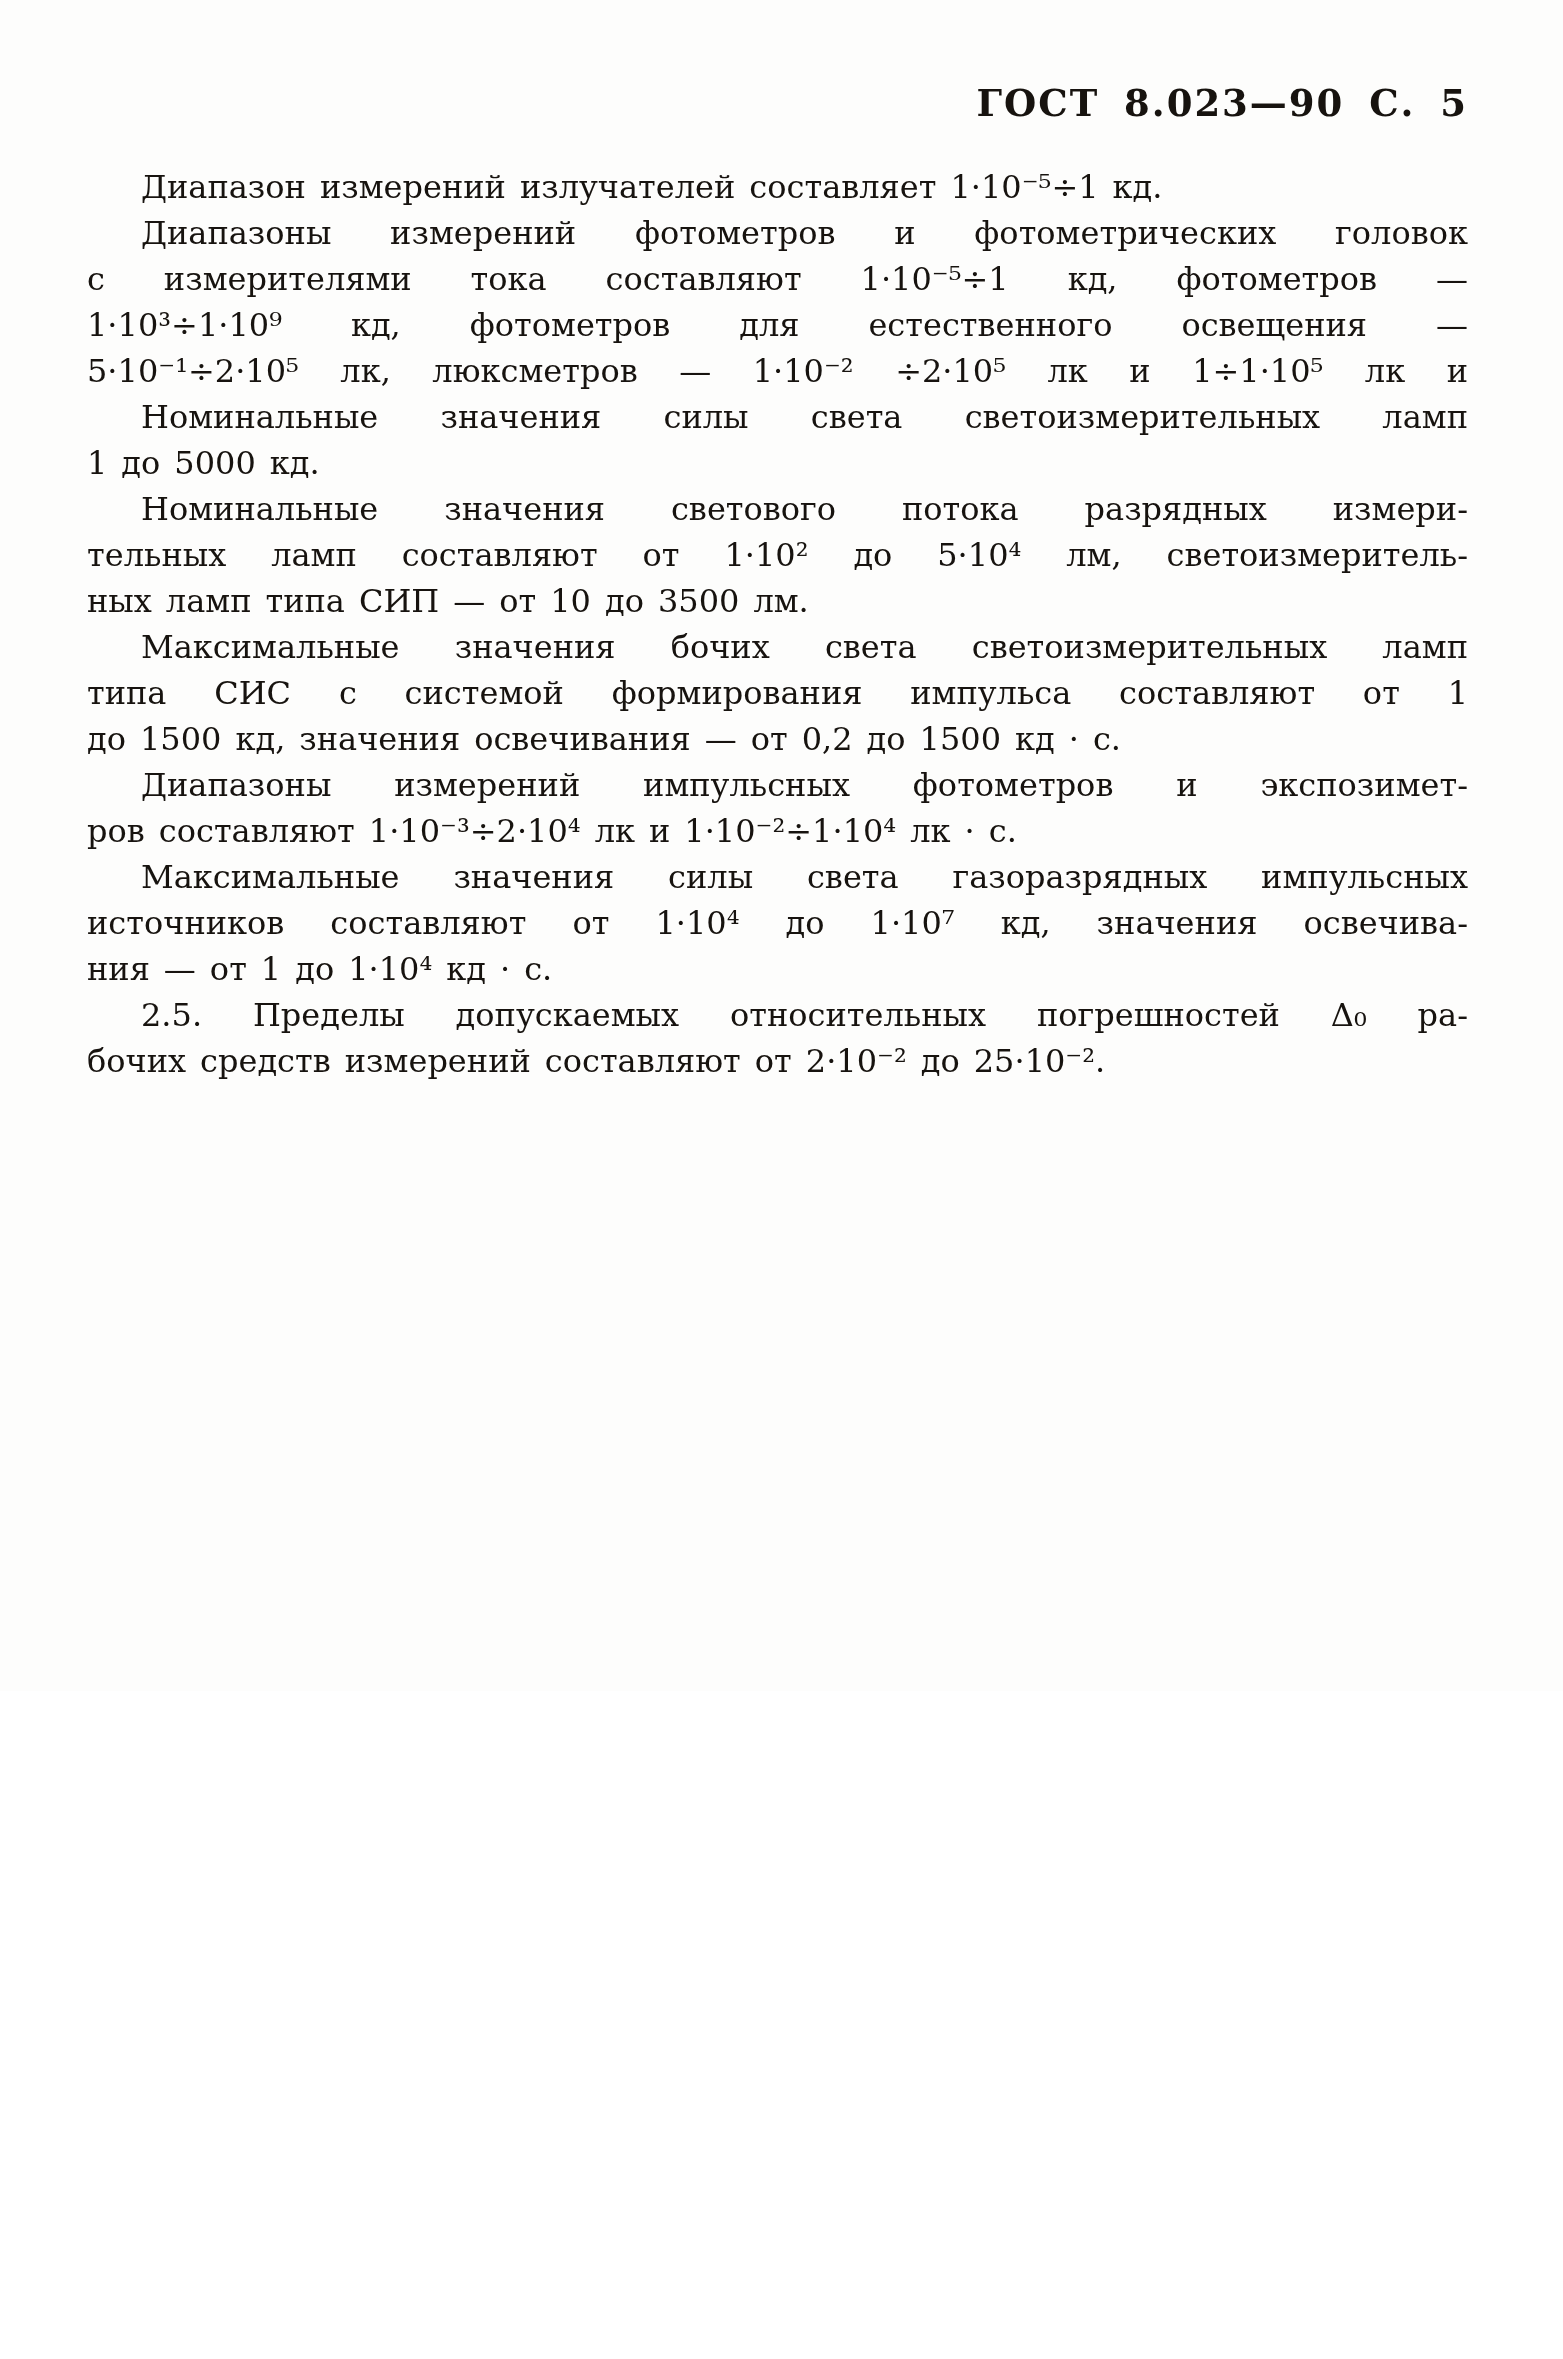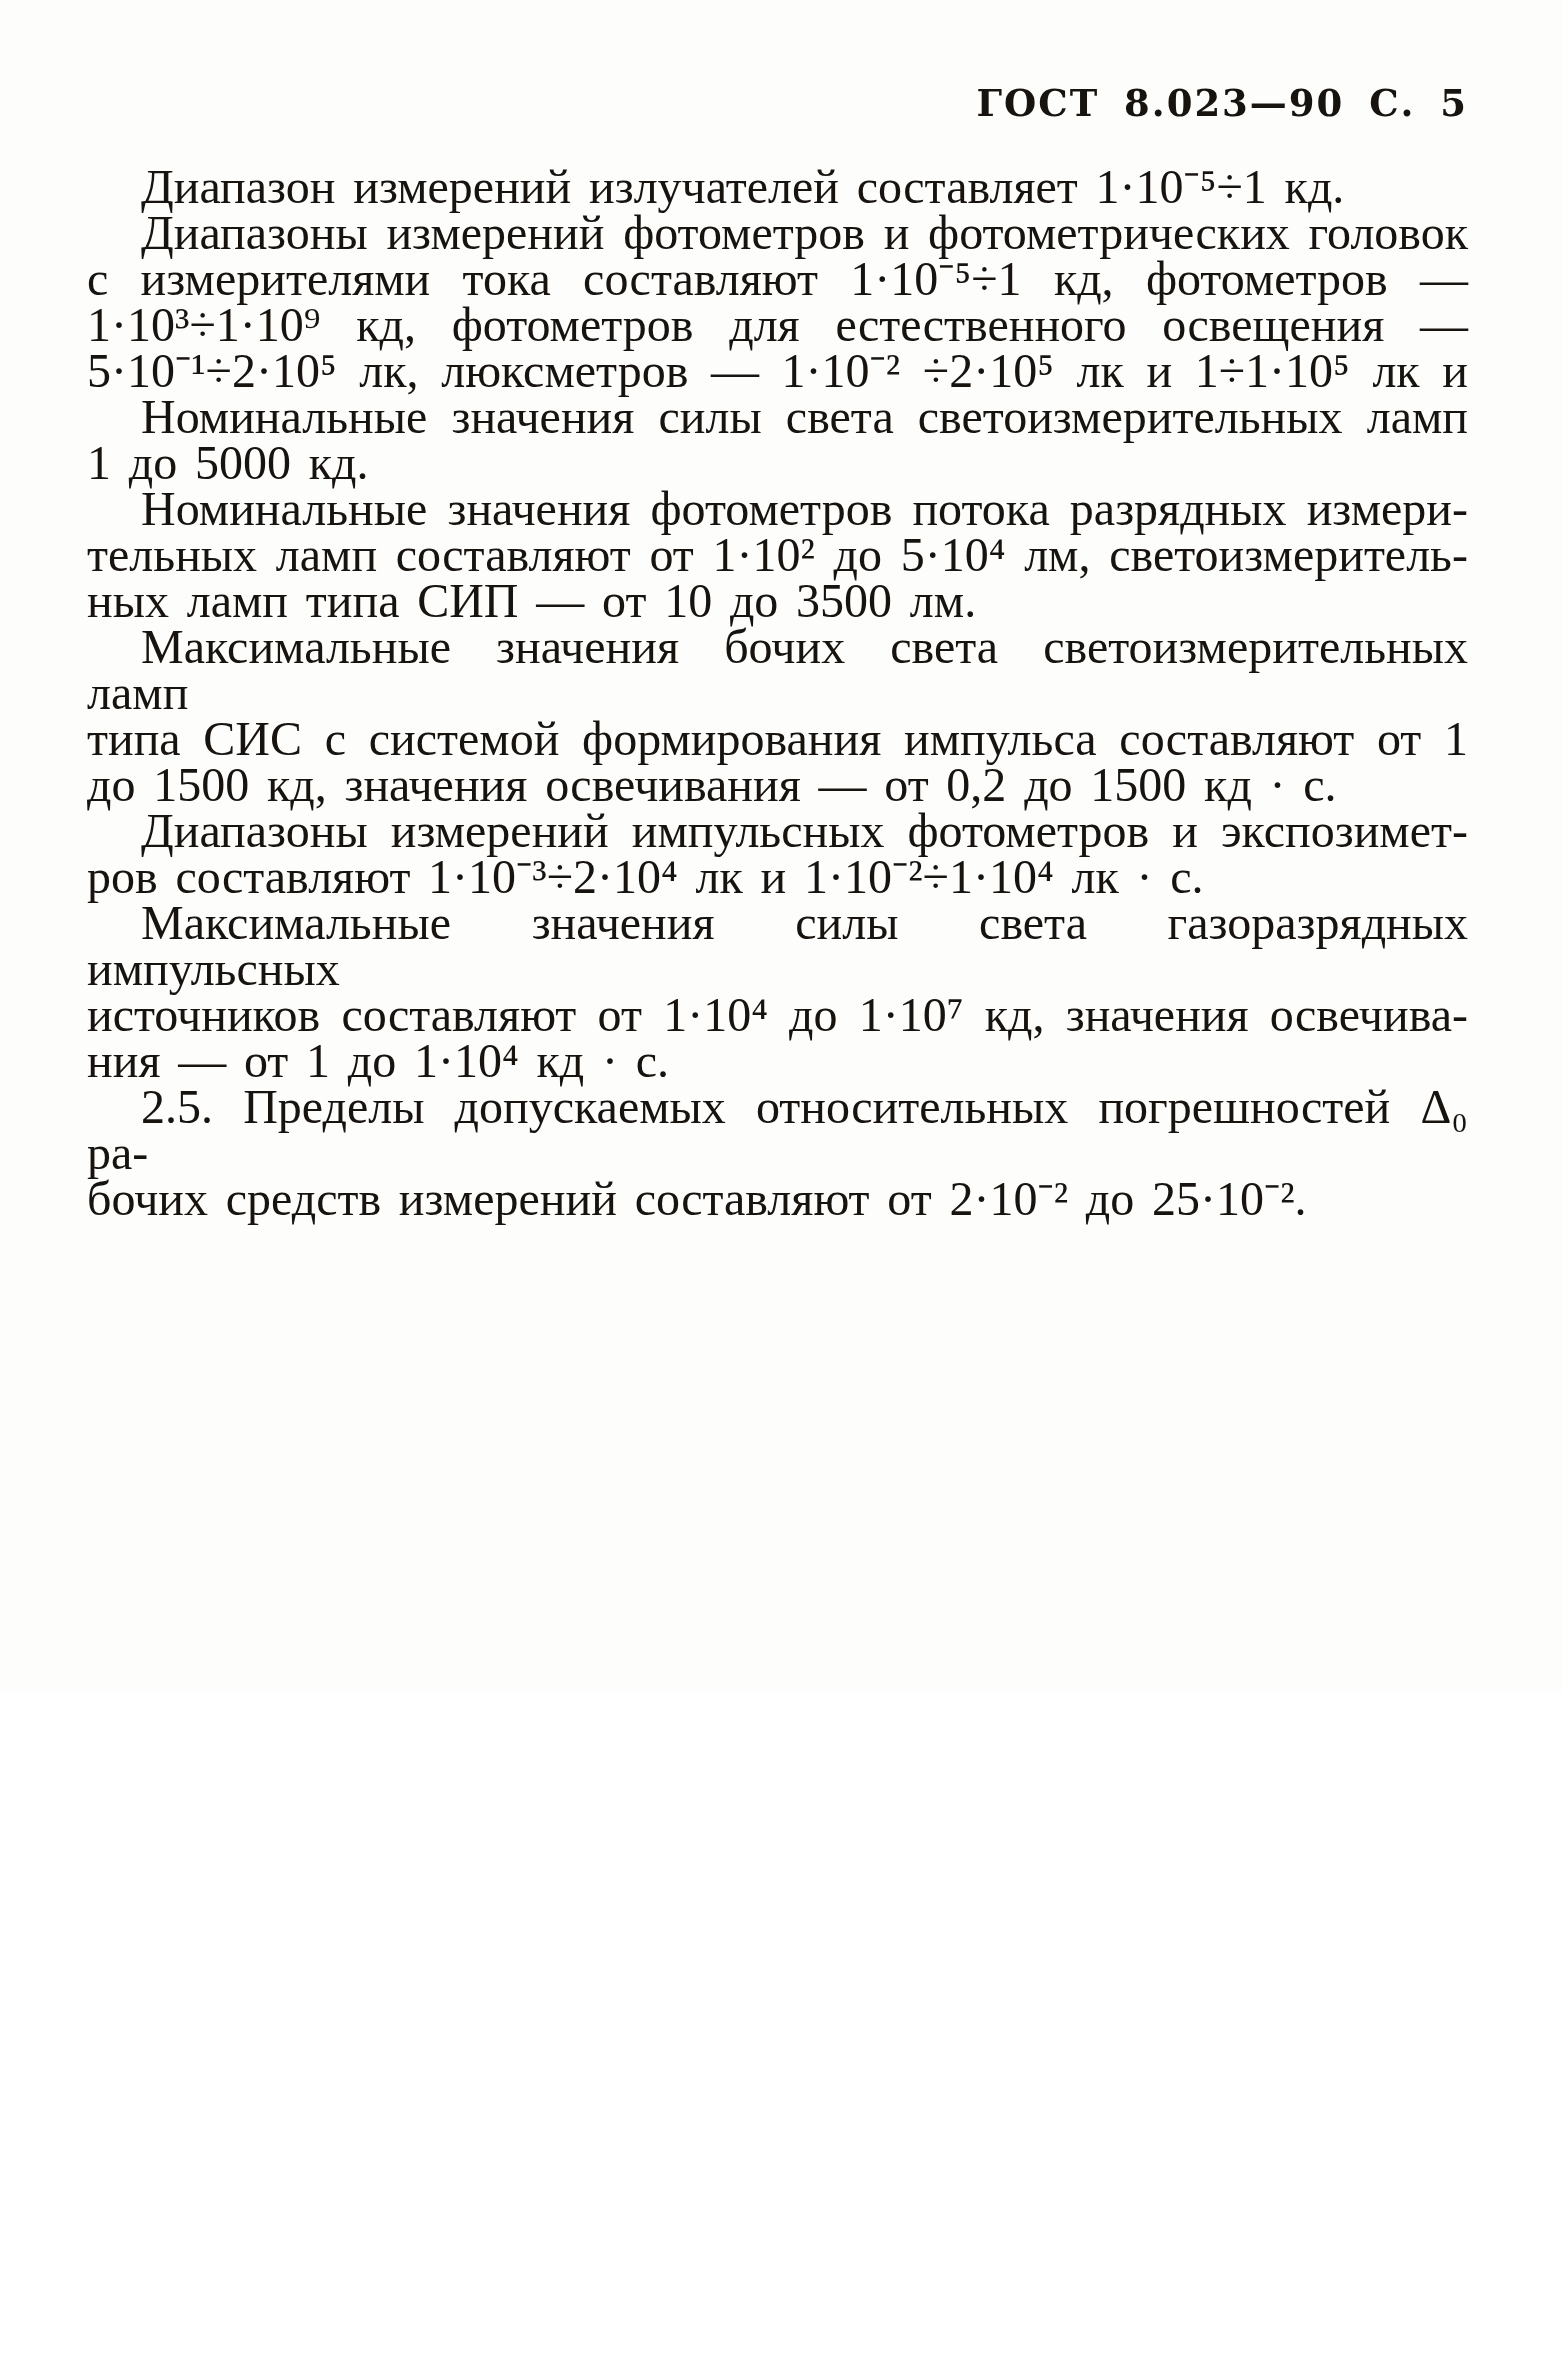--- a/index.html
+++ b/index.html
@@ -33,9 +33,8 @@
     top: 164px;
     left: 87px;
     width: 1381px;
-    font-size: 48px;
+    font-size: 32px;
     line-height: 46px;
-    font-family: Liberation Serif, serif;
   }
   .paragraph {
     margin: 0;

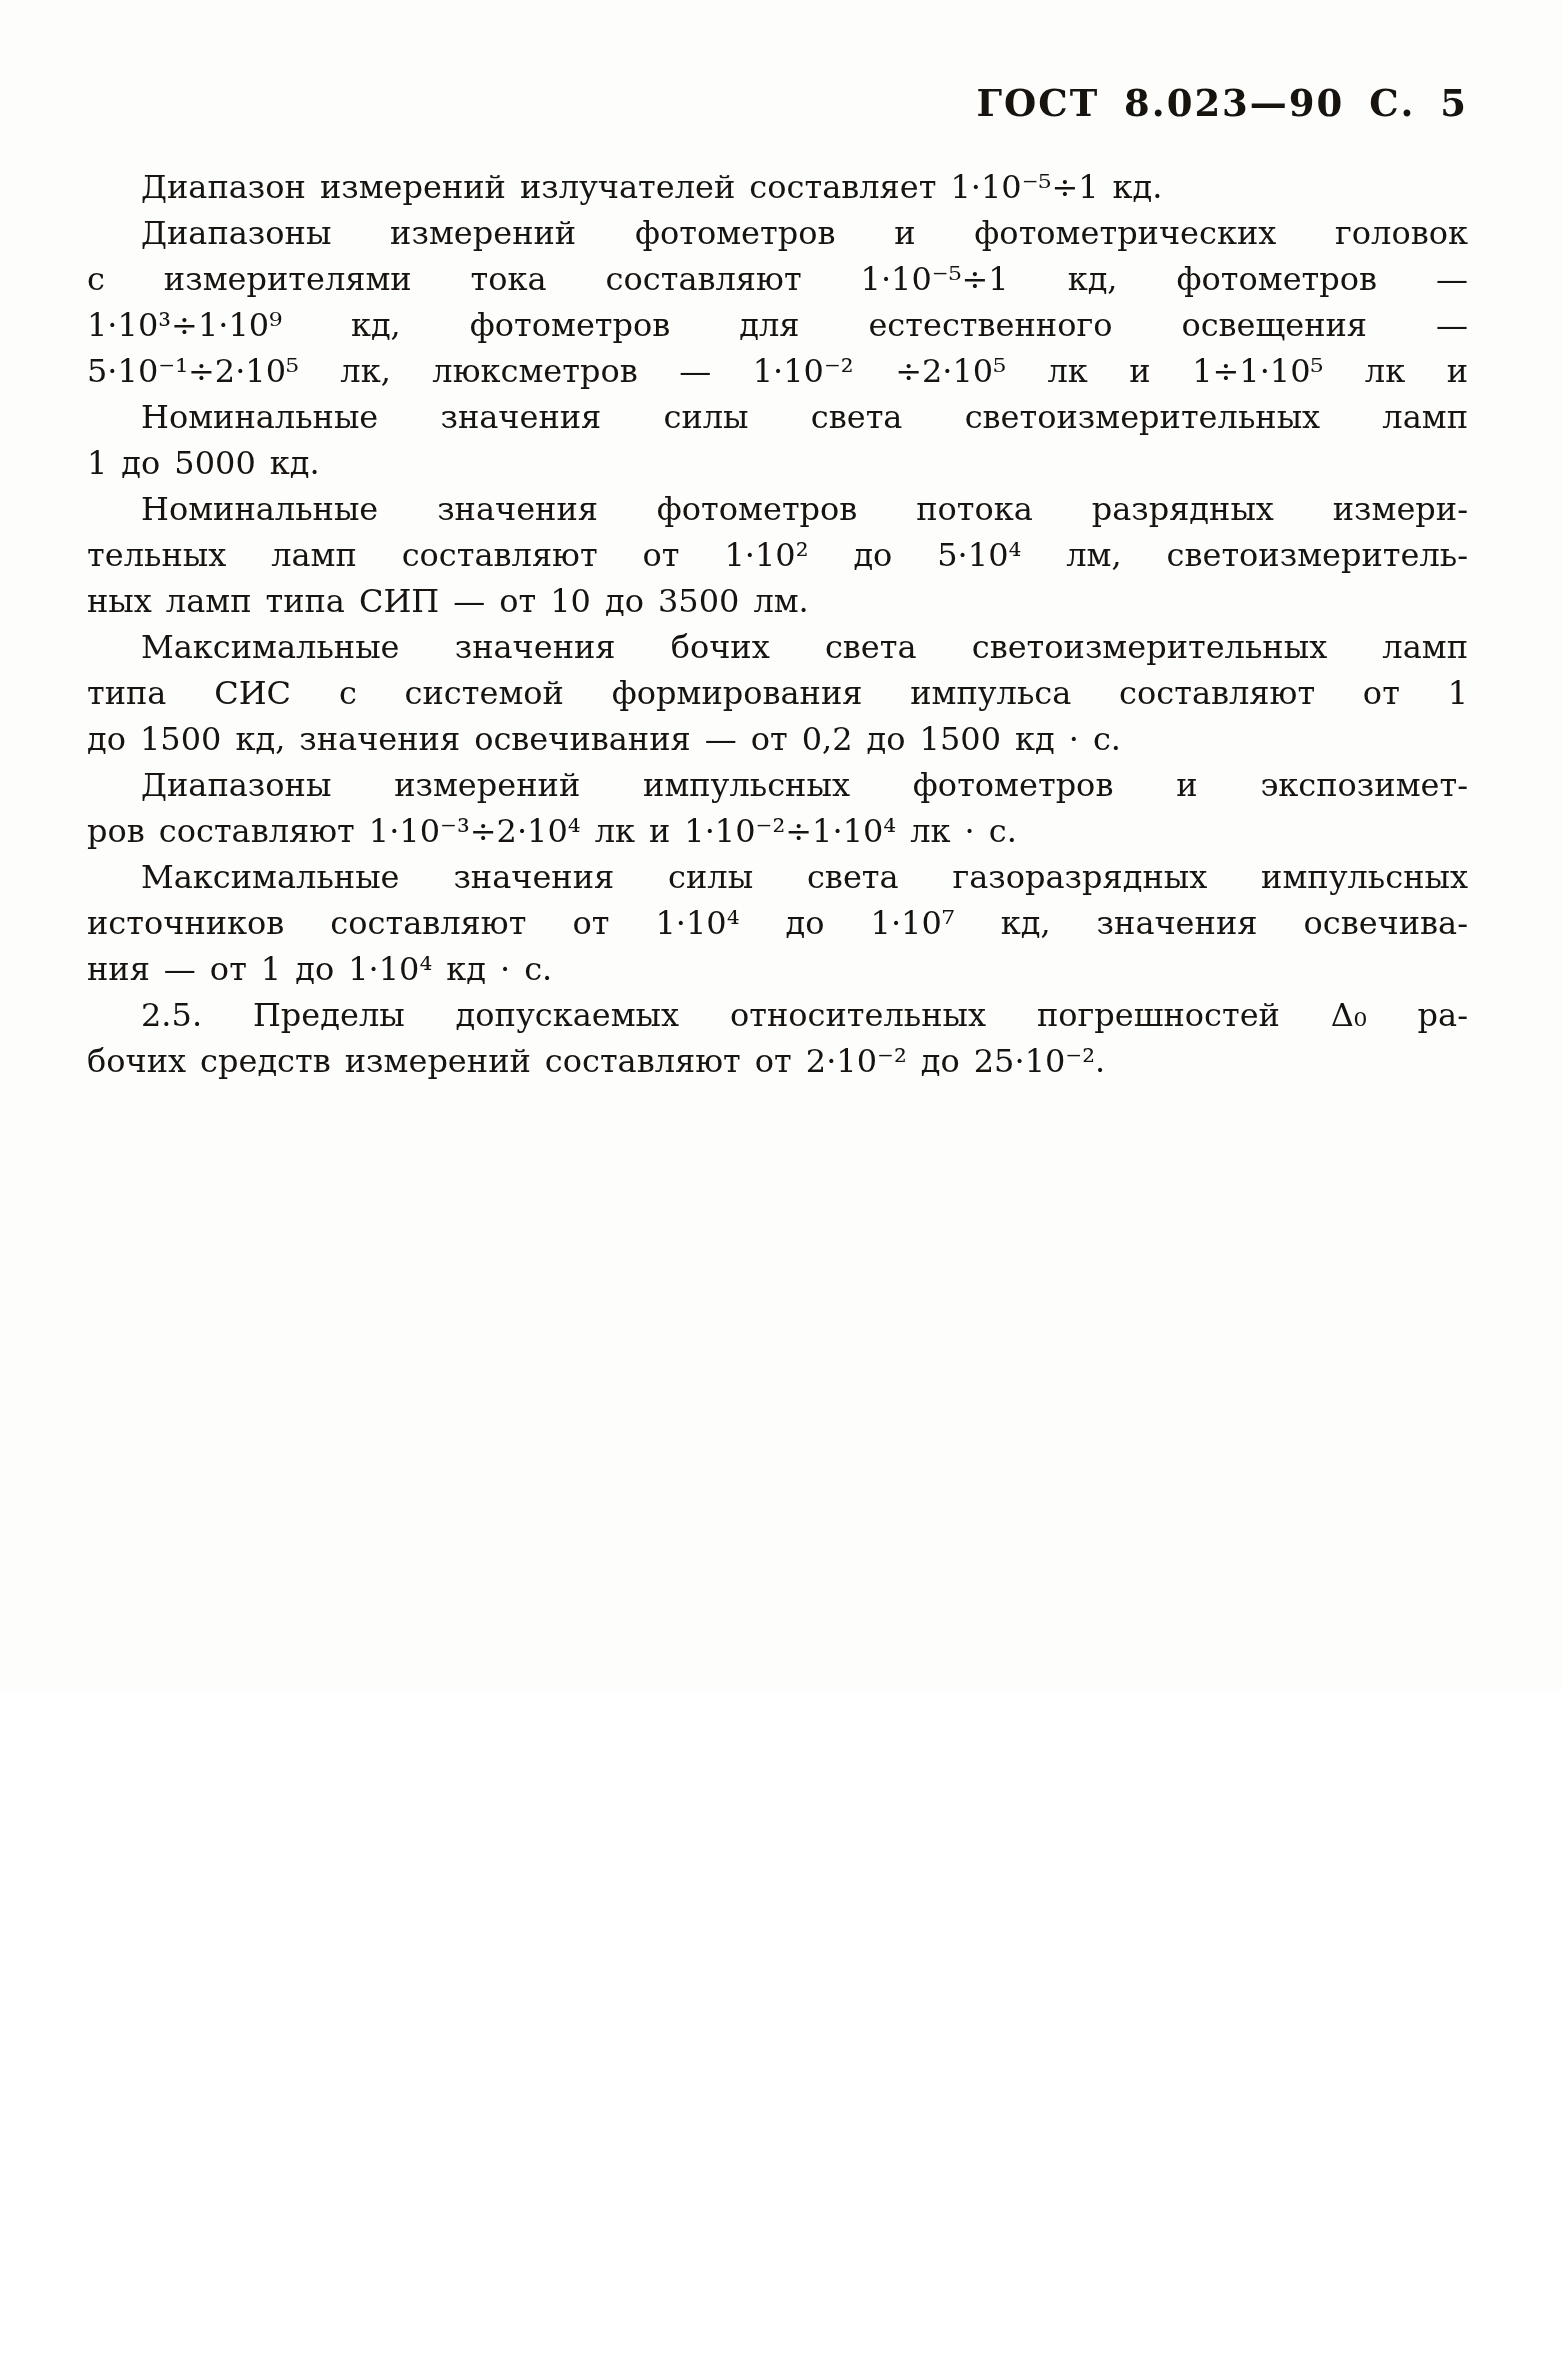--- a/index.html
+++ b/index.html
@@ -83,7 +83,7 @@
     </div>
 
     <div class="paragraph">
-      <div class="line indent just">Номинальные значения фотометров потока разрядных измери-</div>
+      <div class="line indent just">Номинальные значения светового потока разрядных измери-</div>
       <div class="line just">тельных ламп составляют от 1·10² до 5·10⁴ лм, светоизмеритель-</div>
       <div class="line">ных ламп типа СИП — от 10 до 3500 лм.</div>
     </div>

